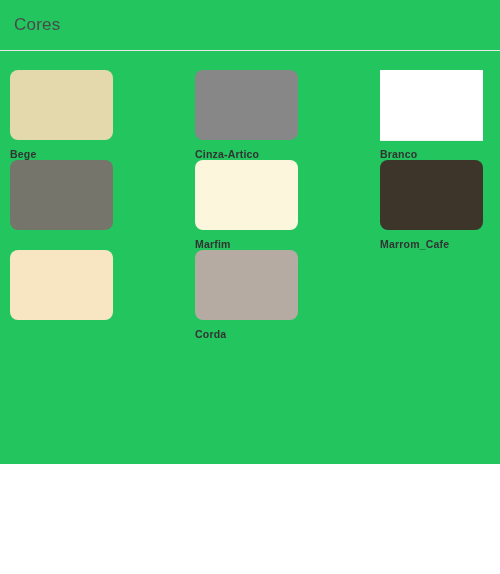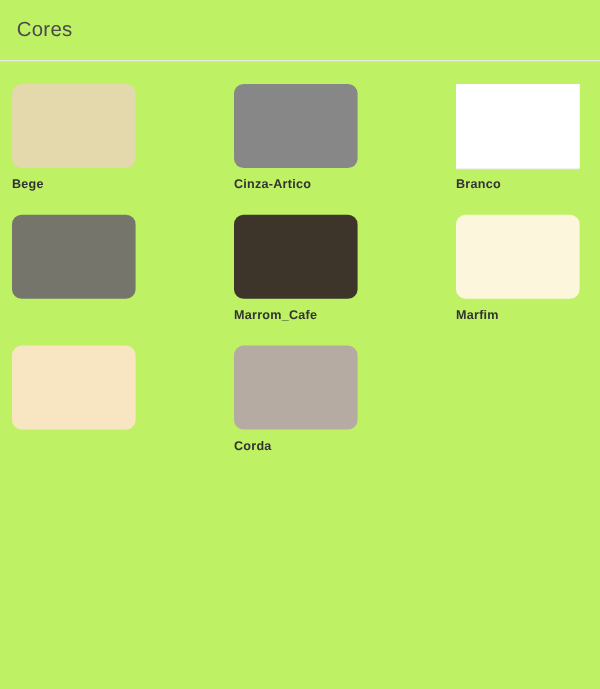--- a/index.html
+++ b/index.html
@@ -19,8 +19,8 @@
 
   .panel {
     width: 500px;
-    height: 574px;
-    background: #bef264;
+    height: 464px;
+    background: #22c55e;
     position: relative;
   }
 

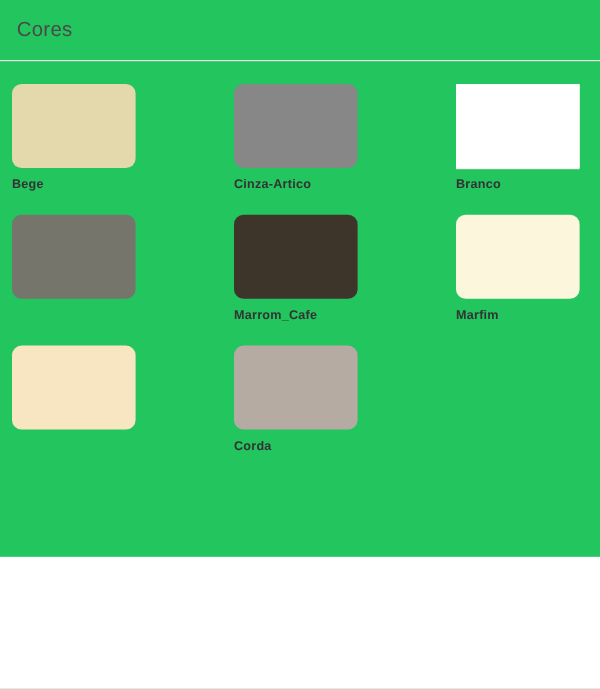--- a/index.html
+++ b/index.html
@@ -57,7 +57,6 @@
   .swatch-grid {
     display: grid;
     grid-template-columns: 185px 185px 110px;
-    row-gap: 19px;
   }
 
   .swatch-cell {

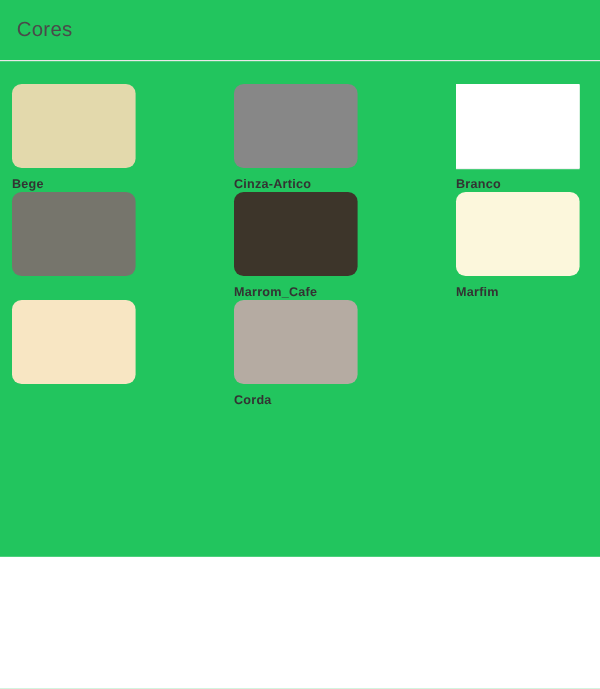--- a/index.html
+++ b/index.html
@@ -113,12 +113,12 @@
           <div class="swatch-chip" style="background: rgb(118, 117, 108);"></div>
         </div>
         <div class="swatch-cell">
+          <div class="swatch-chip" style="background: rgb(252, 247, 220);"></div>
+          <div class="swatch-label">Marfim</div>
+        </div>
+        <div class="swatch-cell">
           <div class="swatch-chip" style="background: rgb(61, 53, 42);"></div>
           <div class="swatch-label">Marrom_Cafe</div>
-        </div>
-        <div class="swatch-cell">
-          <div class="swatch-chip" style="background: rgb(252, 247, 220);"></div>
-          <div class="swatch-label">Marfim</div>
         </div>
         <div class="swatch-cell">
           <div class="swatch-chip" style="background: rgb(248, 230, 195);"></div>

